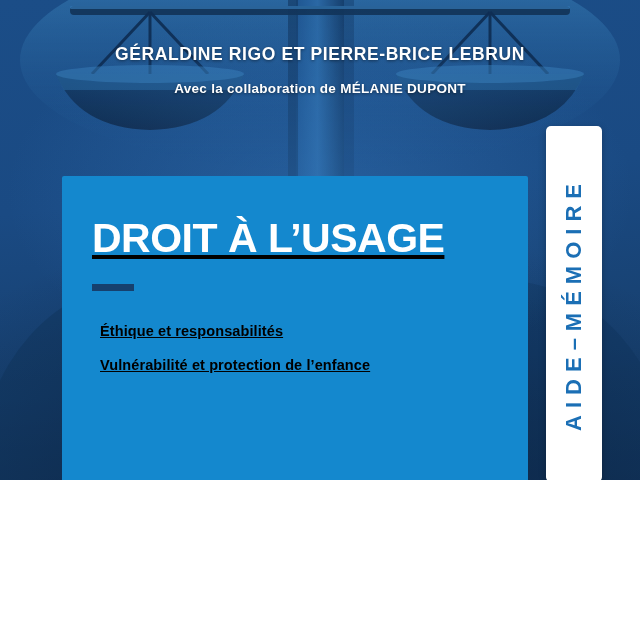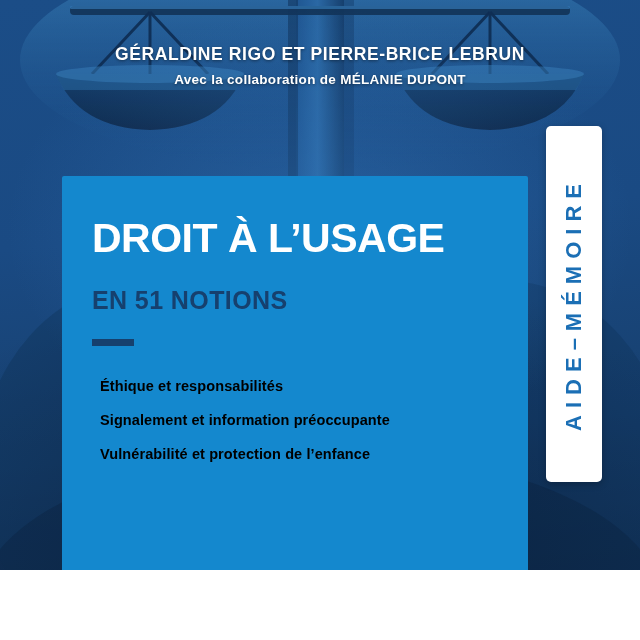--- a/index.html
+++ b/index.html
@@ -10,7 +10,7 @@
   .cover {
     position: relative;
     width: 640px;
-    height: 570px;
+    height: 480px;
     overflow: hidden;
     background: #1c4a80;
     font-family: "Liberation Sans", sans-serif;

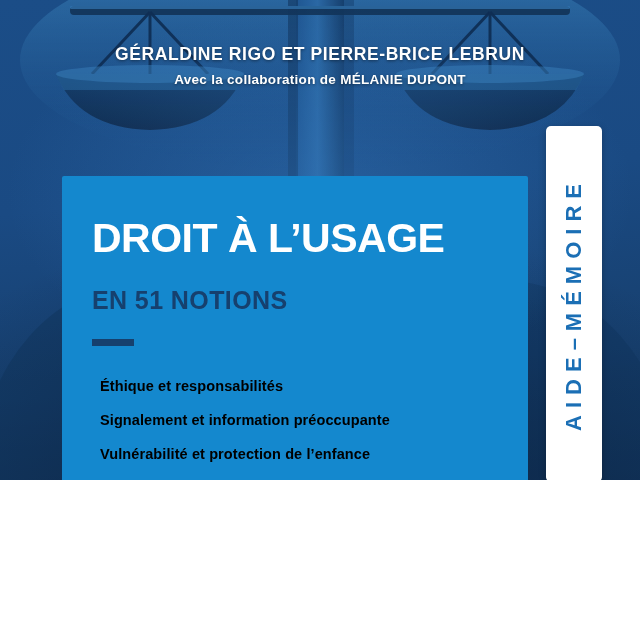--- a/index.html
+++ b/index.html
@@ -54,7 +54,7 @@
     text-shadow: 0 1px 3px rgba(0,0,0,0.45);
   }
   .authors .line2 {
-    margin-top: 7px;
+    margin-top: 16px;
     font-size: 13.5px;
     font-weight: bold;
     letter-spacing: 0.3px;

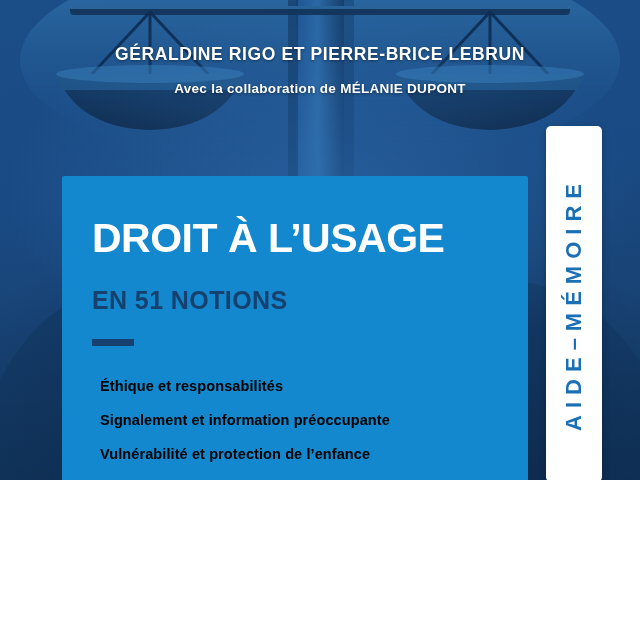--- a/index.html
+++ b/index.html
@@ -101,6 +101,7 @@
   }
   .panel-inner {
     padding: 40px 20px 0 30px;
+    text-decoration: underline;
   }
   .title {
     color: #ffffff;

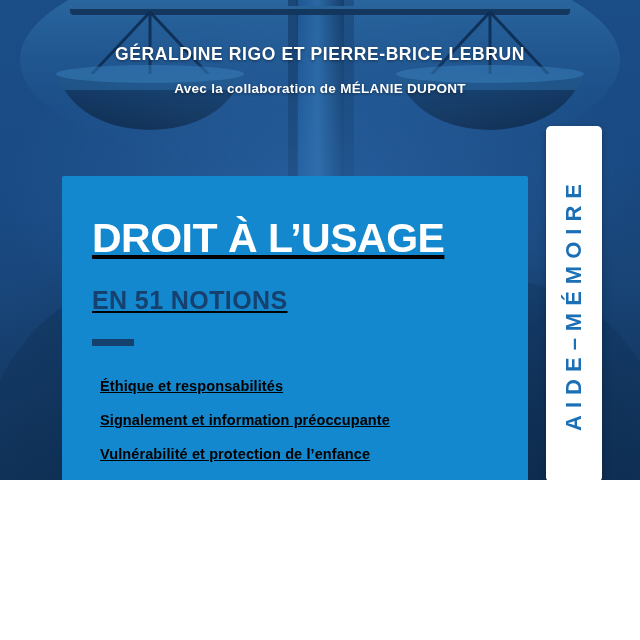--- a/index.html
+++ b/index.html
@@ -214,7 +214,6 @@
       <div class="title">
         <div>DROIT À L’USAGE</div>
       </div>
-      <div class="subtitle">EN 51 NOTIONS</div>
       <div class="rule"></div>
       <ul class="topics">
         <li>Éthique et responsabilités</li>

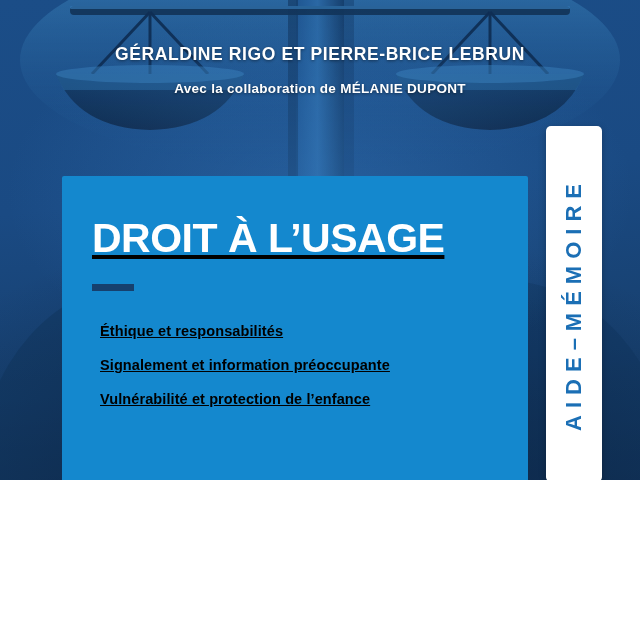--- a/index.html
+++ b/index.html
@@ -217,7 +217,6 @@
       <div class="rule"></div>
       <ul class="topics">
         <li>Éthique et responsabilités</li>
-        <li>Signalement et information préoccupante</li>
         <li>Vulnérabilité et protection de l’enfance</li>
       </ul>
     </div>

